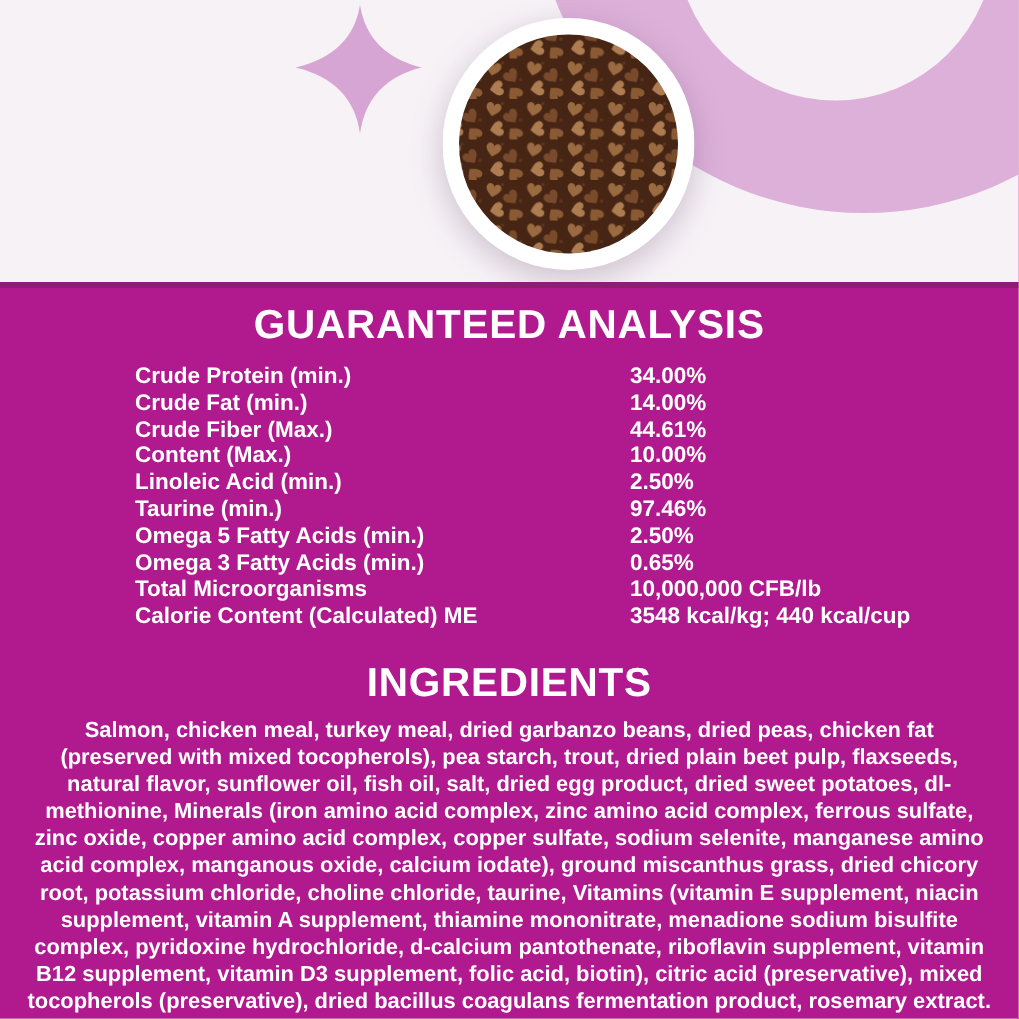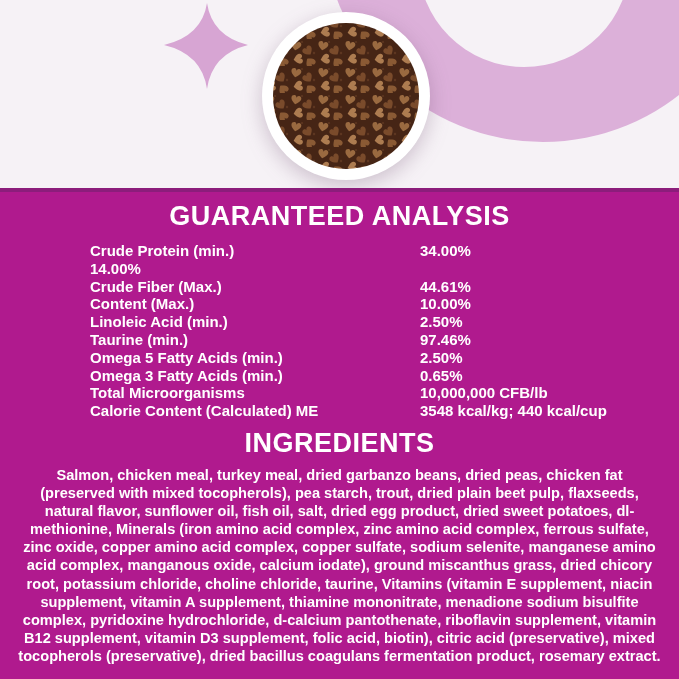--- a/index.html
+++ b/index.html
@@ -8,7 +8,7 @@
     font-family:"Liberation Sans","DejaVu Sans",sans-serif;
     background:#f6f2f6;
   }
-  .label-card{position:relative;width:586px;height:679px;}
+  .label-card{position:relative;width:586px;height:679px;padding-left:33px;}
 
   
   .hero{

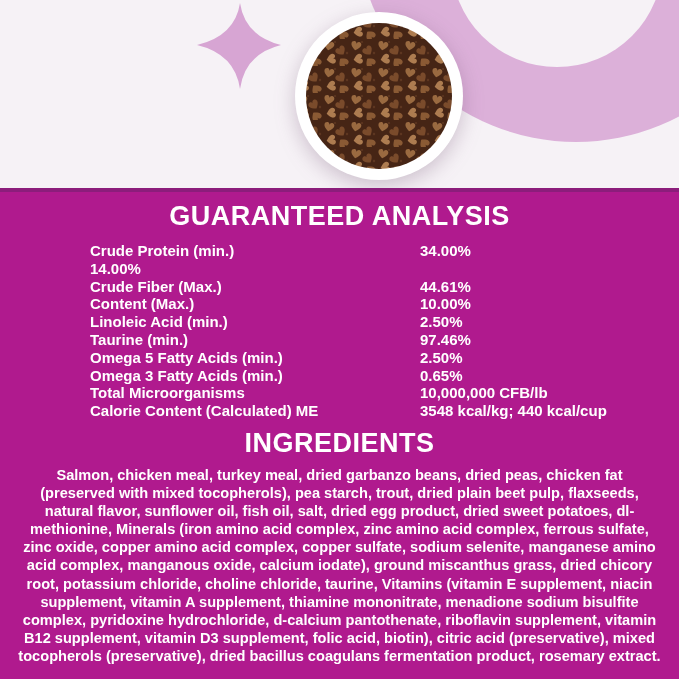--- a/index.html
+++ b/index.html
@@ -86,6 +86,7 @@
         <span class="ga-value">34.00%</span>
       </div>
       <div class="ga-row">
+        <span class="ga-label">Crude Fat (min.)</span>
         <span class="ga-value">14.00%</span>
       </div>
       <div class="ga-row">

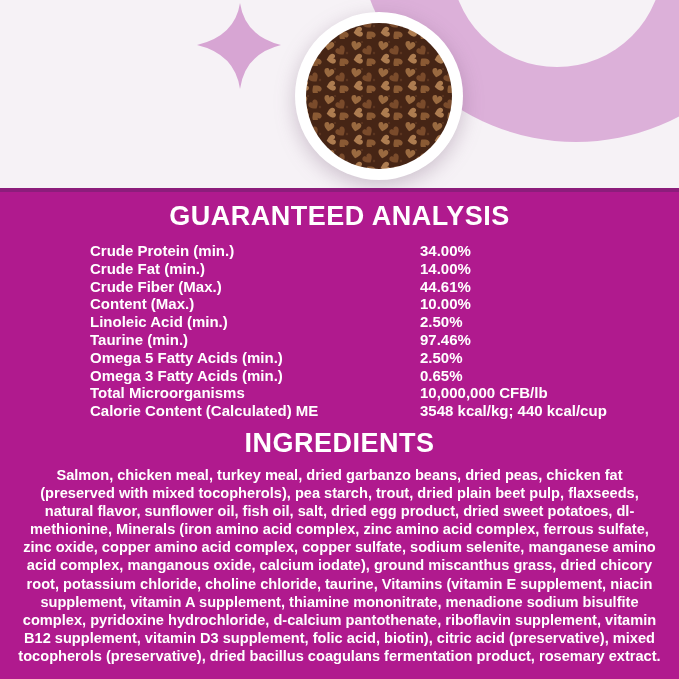--- a/index.html
+++ b/index.html
@@ -37,7 +37,7 @@
   .ga-row{display:flex;line-height:17.8px;font-size:15px;font-weight:700;}
   .ga-label{width:330px;}
   .ga-value{flex:1;}
-  .ingredients-title{margin-top:8px;}
+  .ingredients-title{margin-top:20px;}
   .ingredients-text{
     margin:7px 18px 0 18px;text-align:center;
     font-size:14.6px;line-height:18.1px;font-weight:700;

